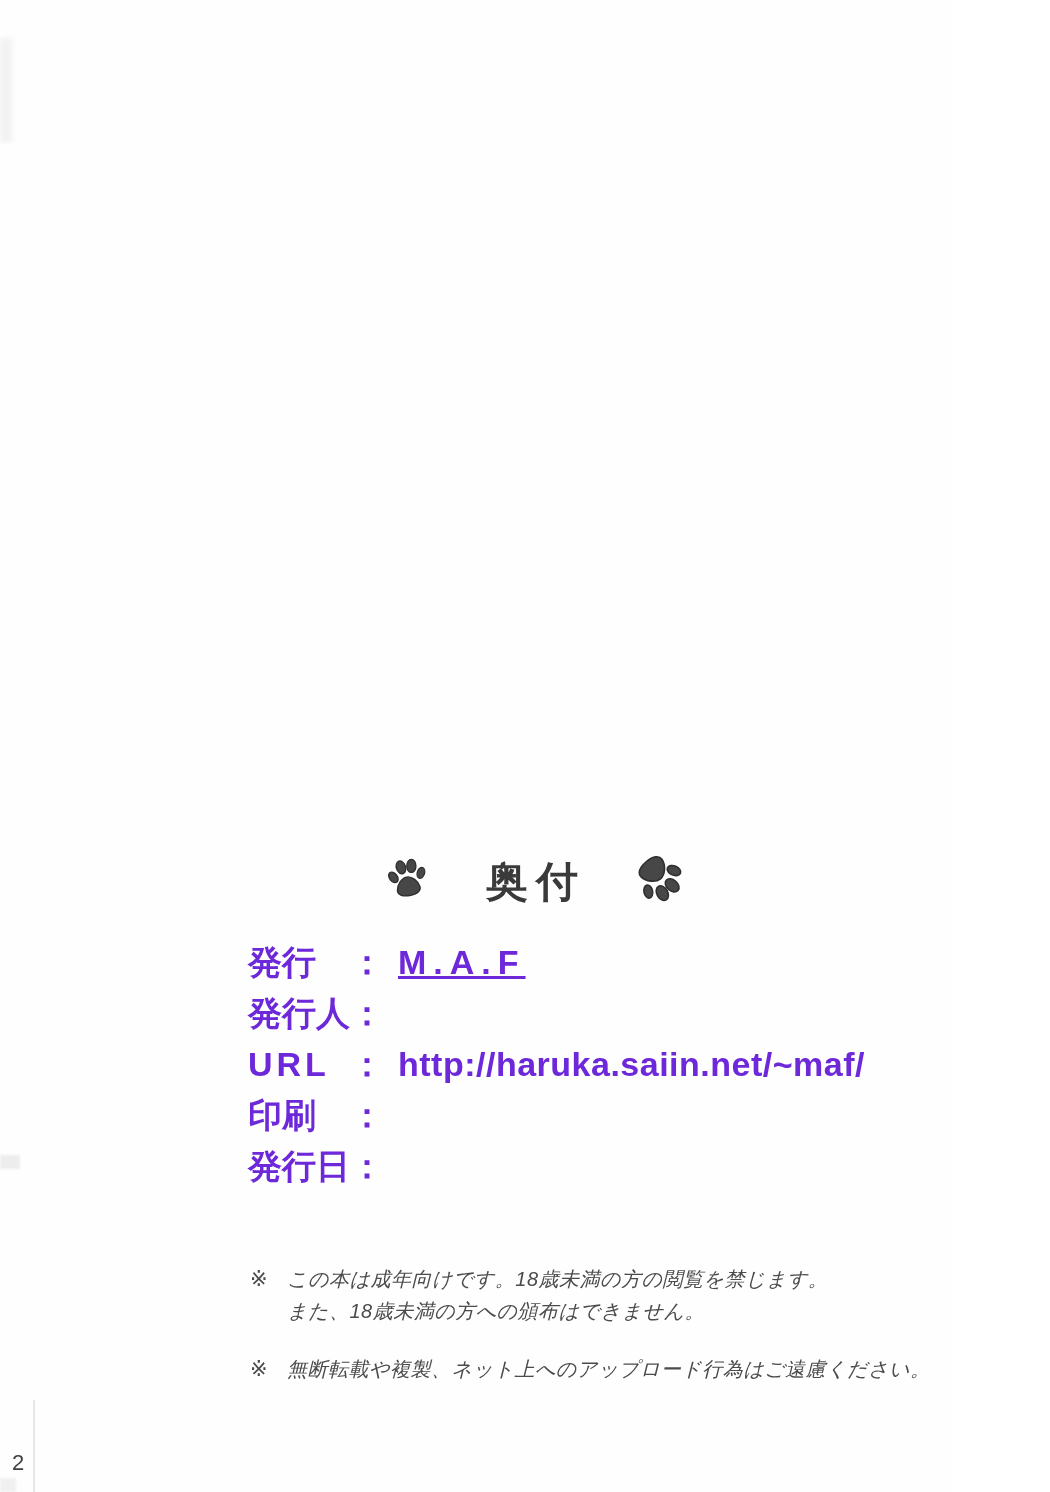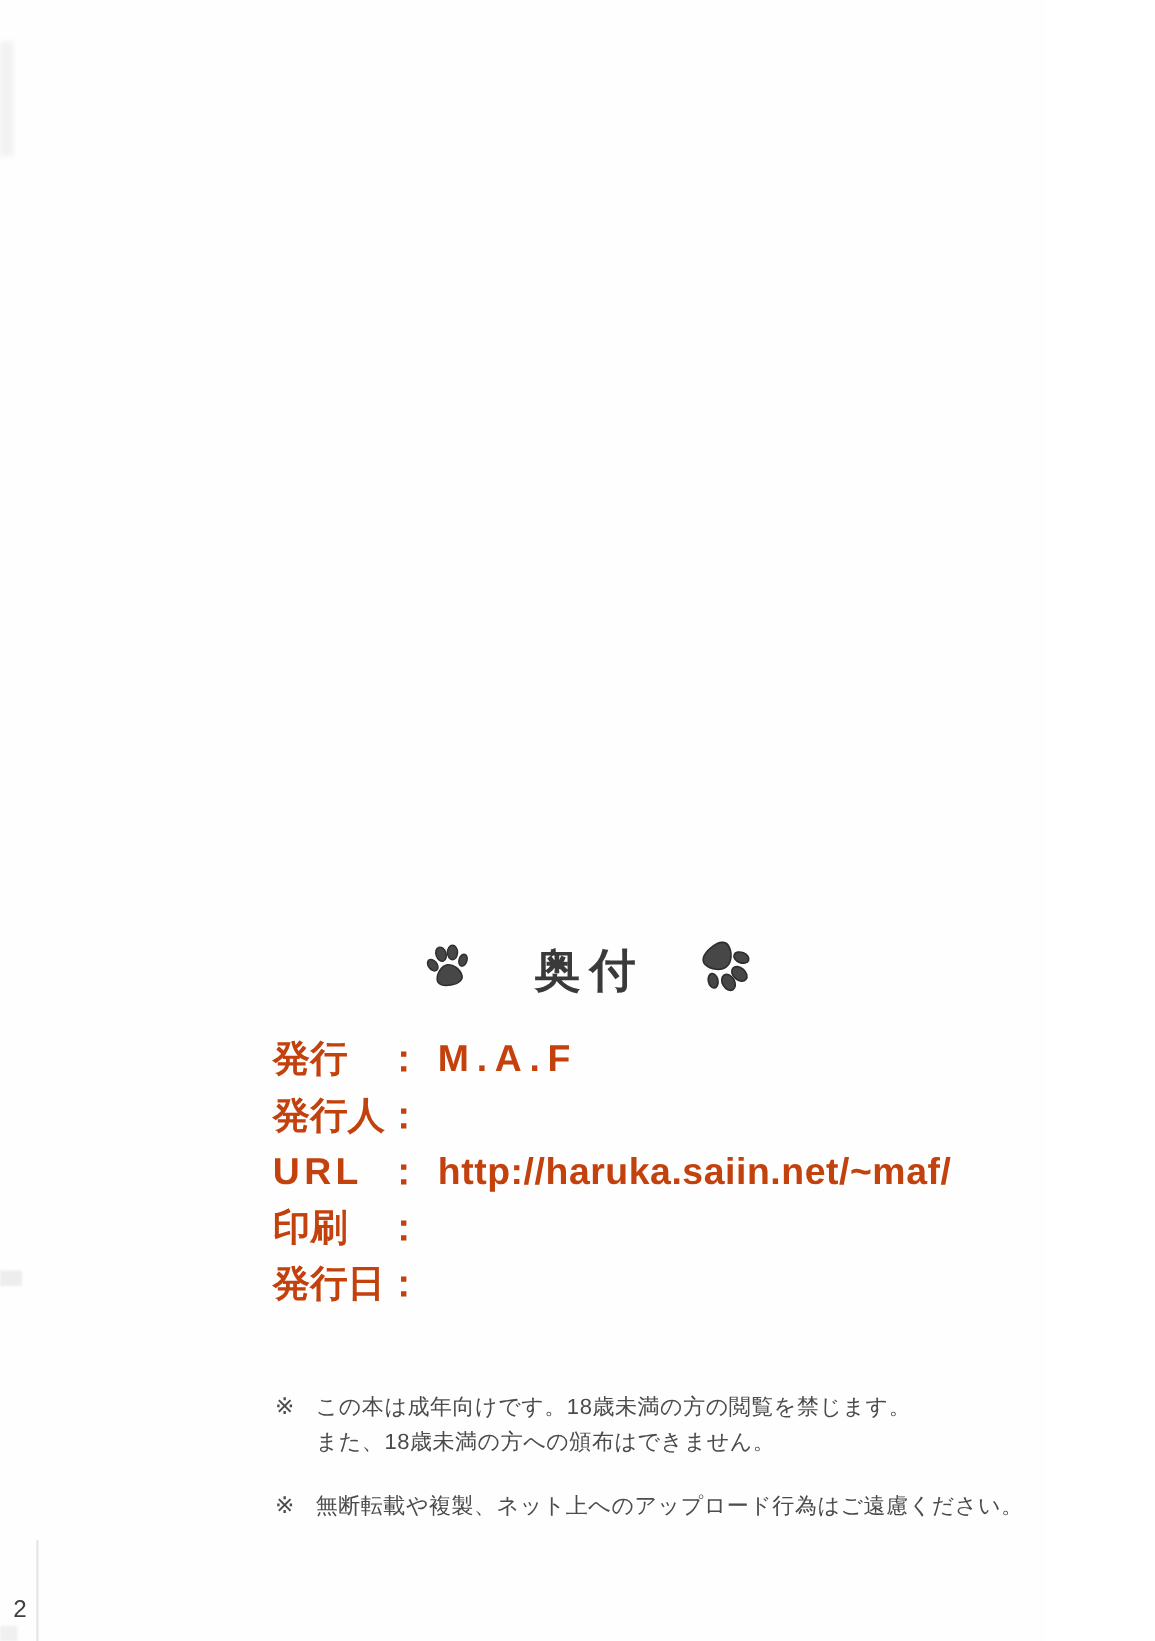--- a/index.html
+++ b/index.html
@@ -62,7 +62,7 @@
     height: 51px;
     font-size: 34px;
     font-weight: bold;
-    color: #c2410c;
+    color: #6d28d9;
     white-space: nowrap;
   }
   .row .label { width: 102px; flex: 0 0 102px; }

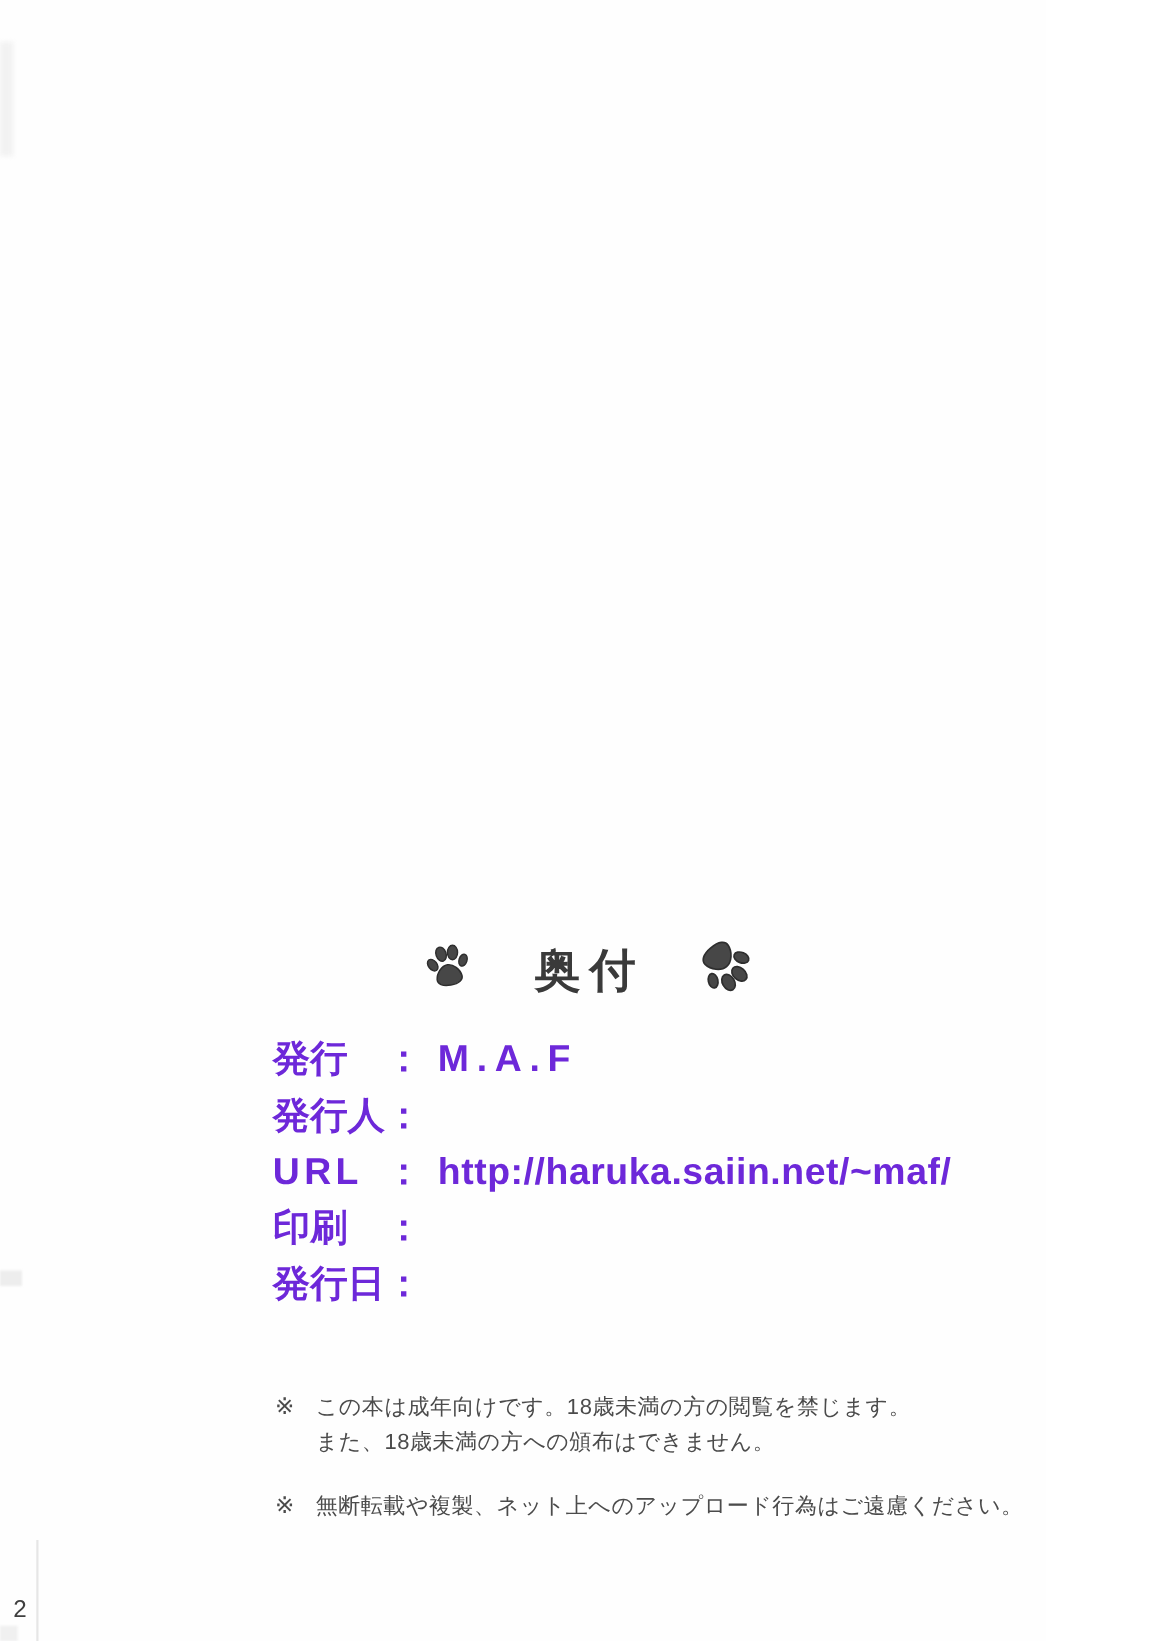--- a/index.html
+++ b/index.html
@@ -69,7 +69,7 @@
   .row .label.label-url { letter-spacing: 4px; }
   .row .sep { width: 48px; flex: 0 0 48px; }
   .row .value { letter-spacing: 0.5px; }
-  .row .value.spaced { letter-spacing: 7px; }
+  .row .value.spaced { letter-spacing: 7px; text-decoration: underline; }
 
   
   .notices {

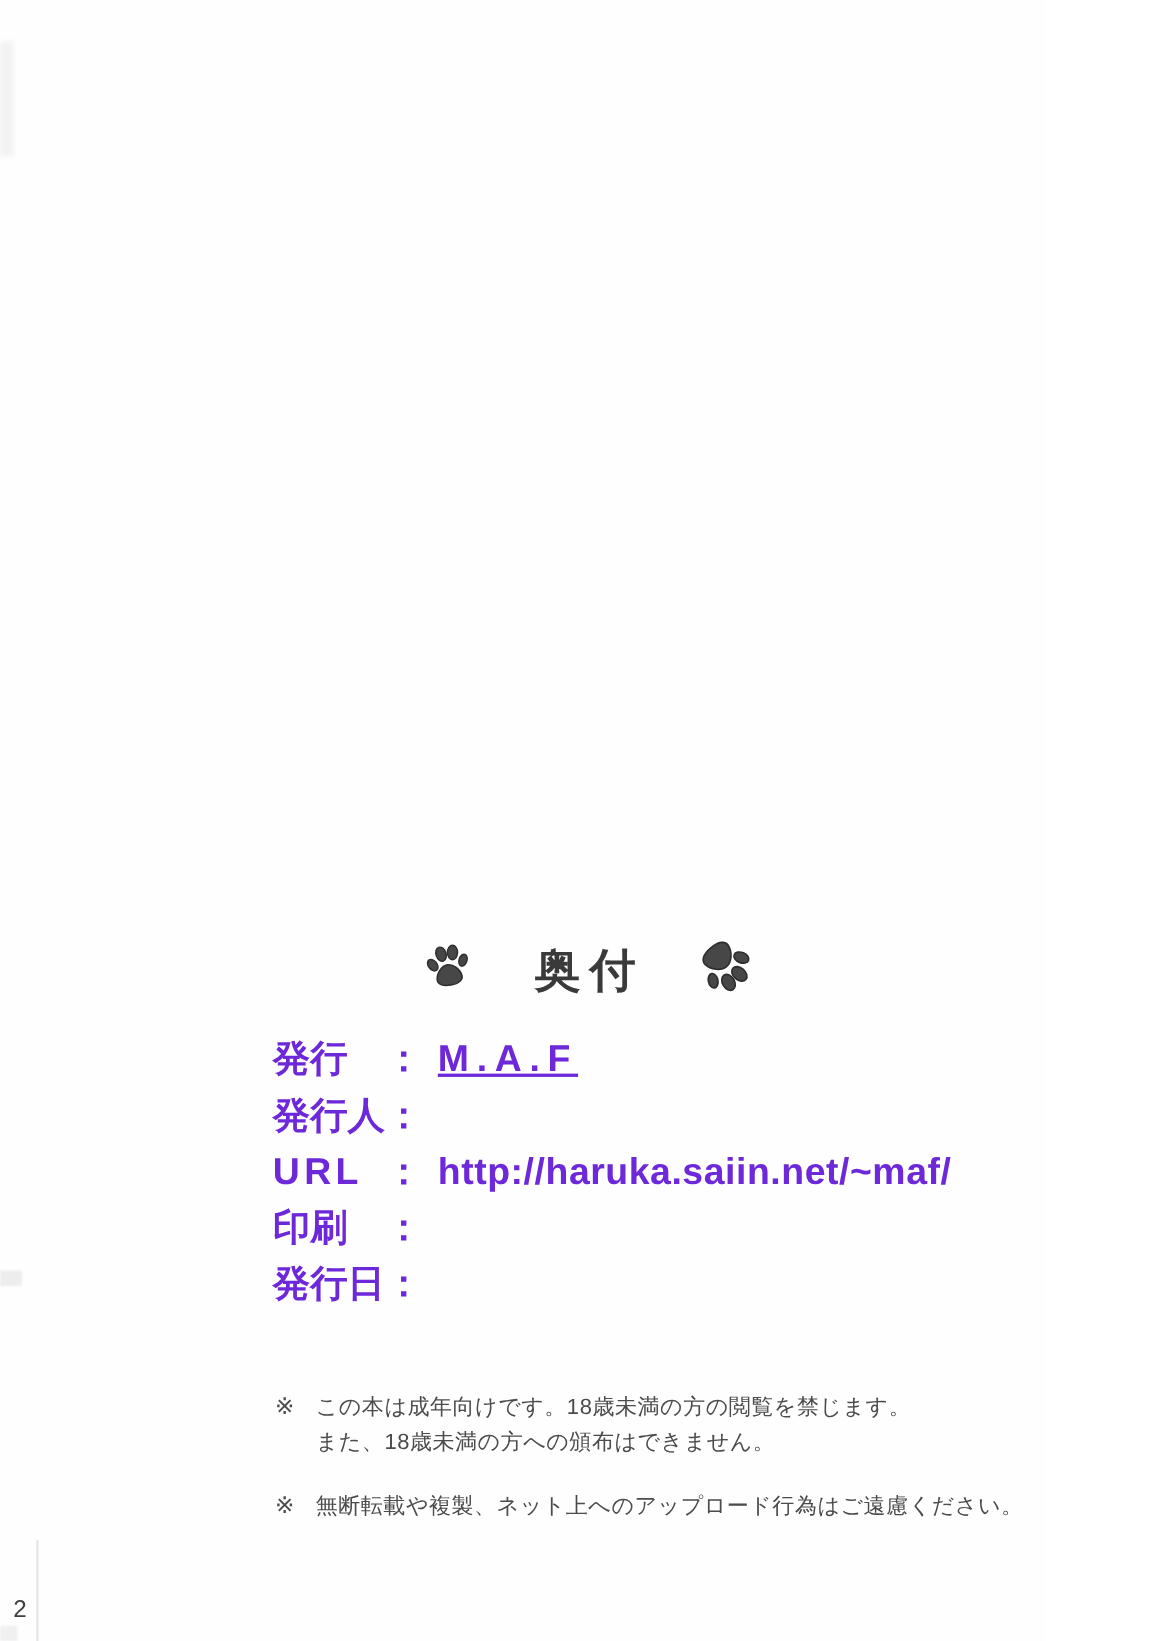--- a/index.html
+++ b/index.html
@@ -94,7 +94,7 @@
     line-height: 32px;
     letter-spacing: 0.5px;
   }
-  .notice .line { white-space: nowrap; }
+  .notice .line { white-space: nowrap; font-style: italic; }
 
   
   .pagenum {

